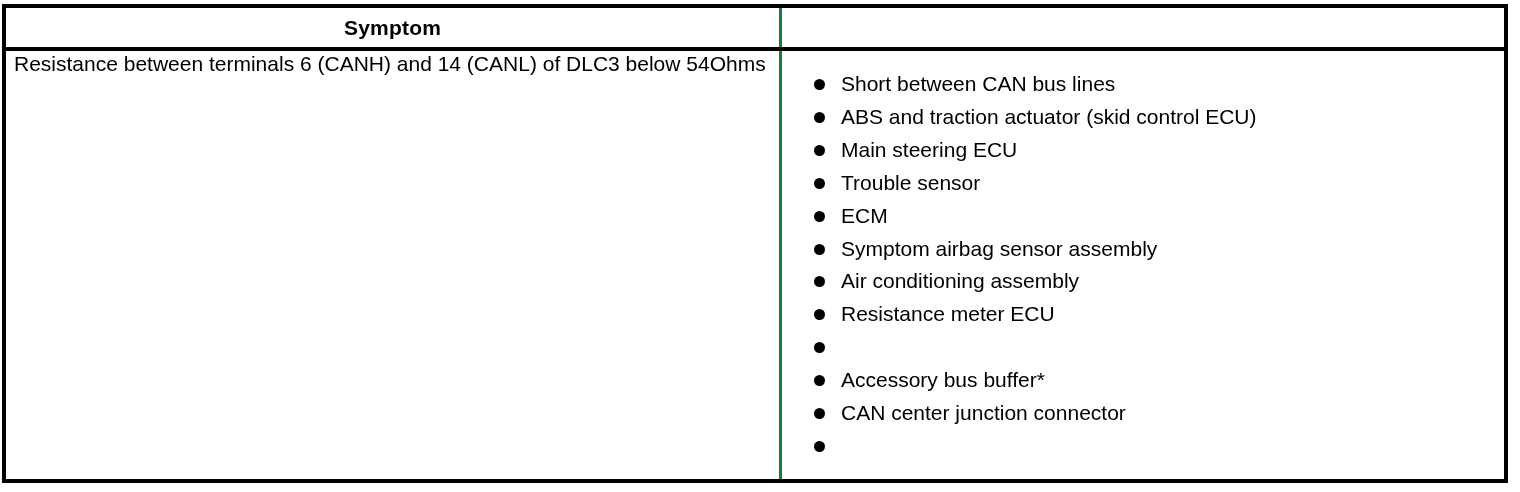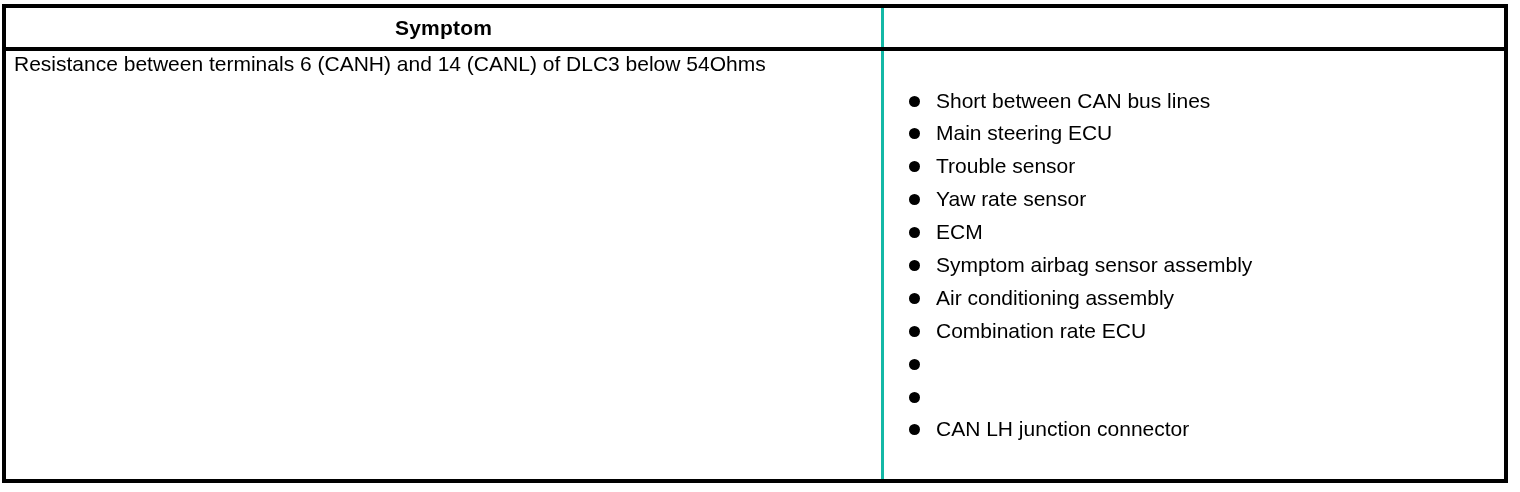--- a/index.html
+++ b/index.html
@@ -41,9 +41,9 @@
   }
   .cell { min-width: 0; }
   .cell.sym {
-    width: 878px;
+    width: 776px;
     flex: none;
-    border-right: 3px solid #14b8a6;
+    border-right: 3px solid #15803d;
   }
   .cell.trb { flex: 1; }
   .head-cell {

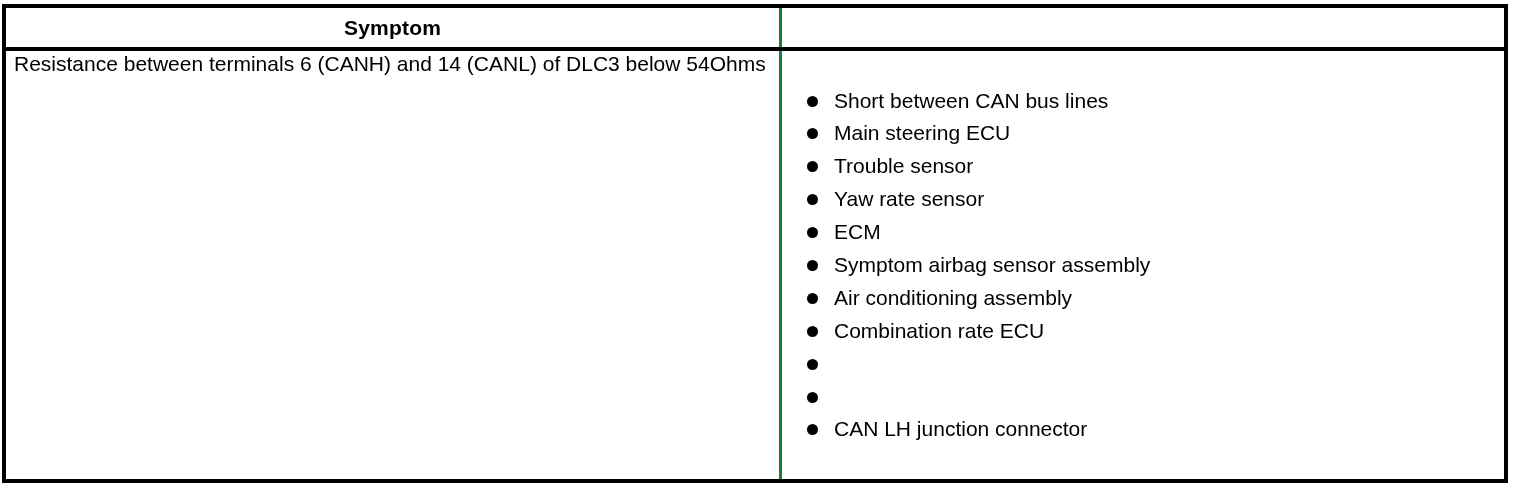--- a/index.html
+++ b/index.html
@@ -61,7 +61,7 @@
     font-size: 21px;
     line-height: 25px;
   }
-  .trb-body { padding-left: 25px; }
+  .trb-body { padding-left: 32px; }
   .tlist {
     height: 100%;
     display: flex;

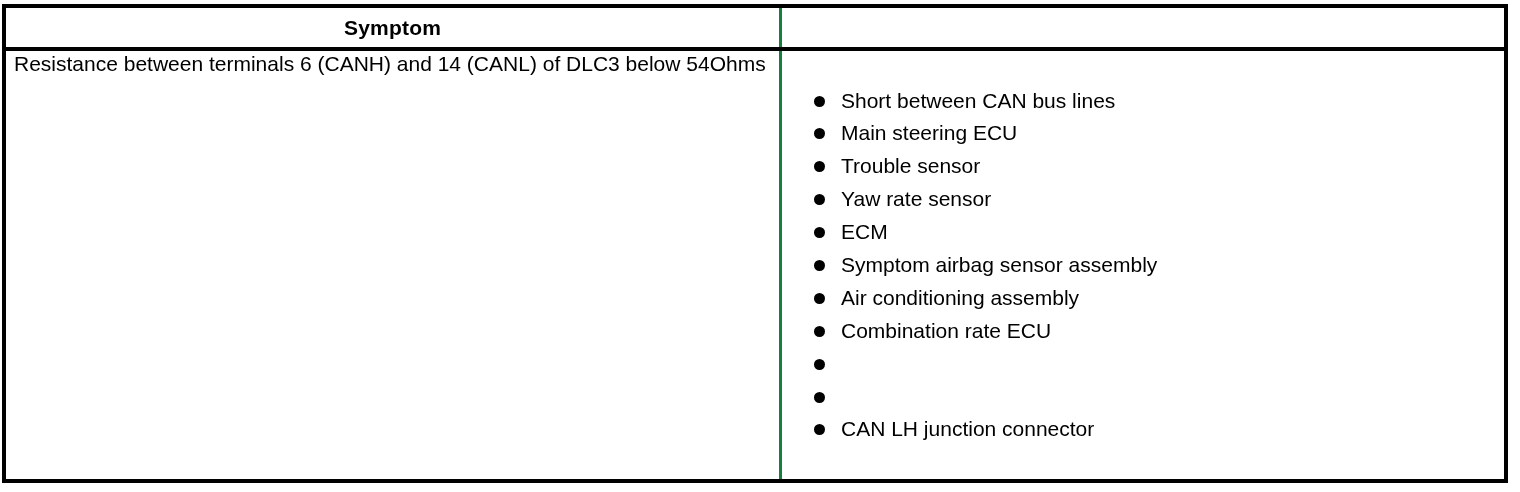--- a/index.html
+++ b/index.html
@@ -112,6 +112,10 @@
           </div>
           <div class="titem">
             <span class="bullet"></span>
+            <span class="titem-text">ABS and traction actuator (skid control ECU)</span>
+          </div>
+          <div class="titem">
+            <span class="bullet"></span>
             <span class="titem-text">Main steering ECU</span>
           </div>
           <div class="titem">

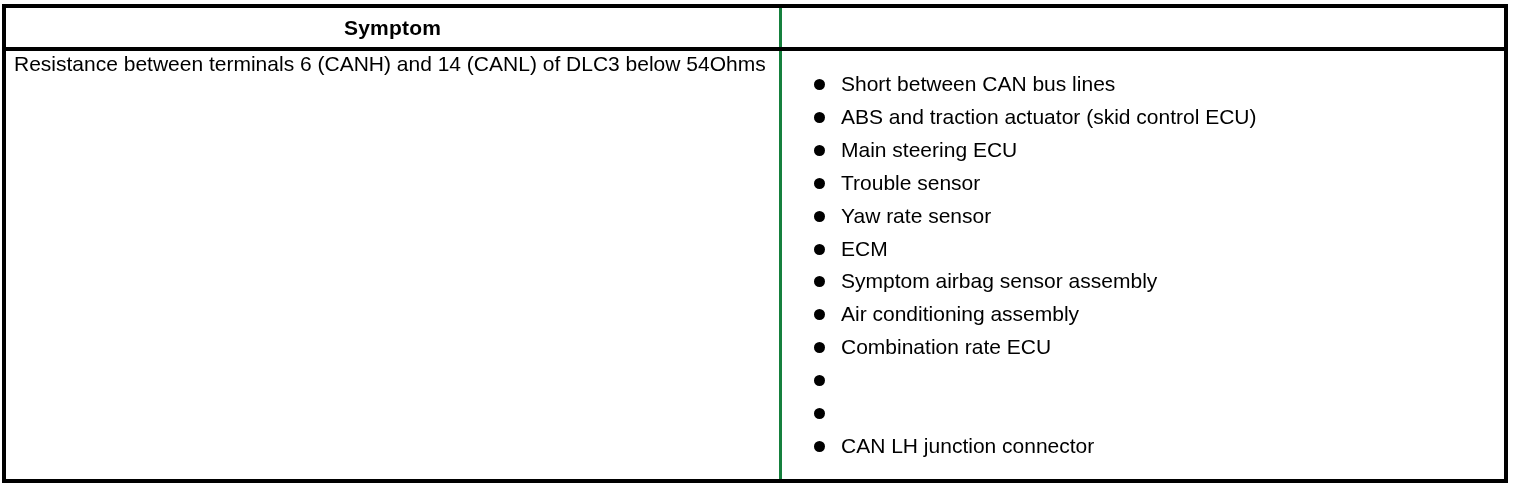--- a/index.html
+++ b/index.html
@@ -124,10 +124,6 @@
           </div>
           <div class="titem">
             <span class="bullet"></span>
-            <span class="titem-text">Yaw rate sensor</span>
-          </div>
-          <div class="titem">
-            <span class="bullet"></span>
             <span class="titem-text">ECM</span>
           </div>
           <div class="titem">

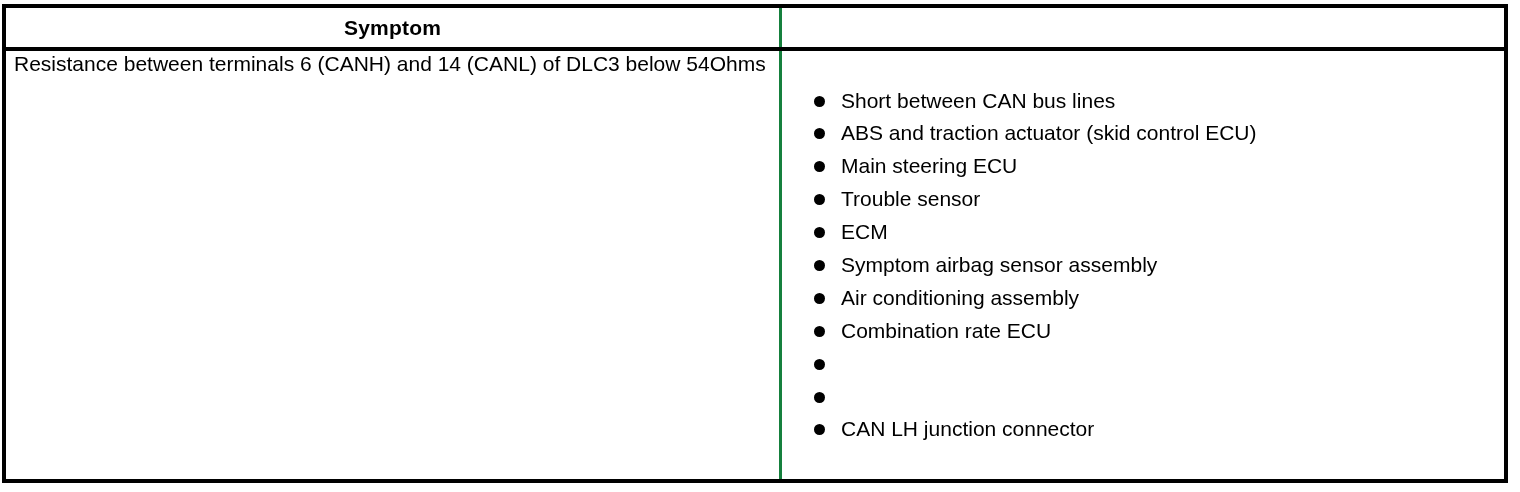--- a/index.html
+++ b/index.html
@@ -136,7 +136,7 @@
           </div>
           <div class="titem">
             <span class="bullet"></span>
-            <span class="titem-text">Combination rate ECU</span>
+            <span class="titem-text">Resistance meter ECU</span>
           </div>
           <div class="titem">
             <span class="bullet"></span>

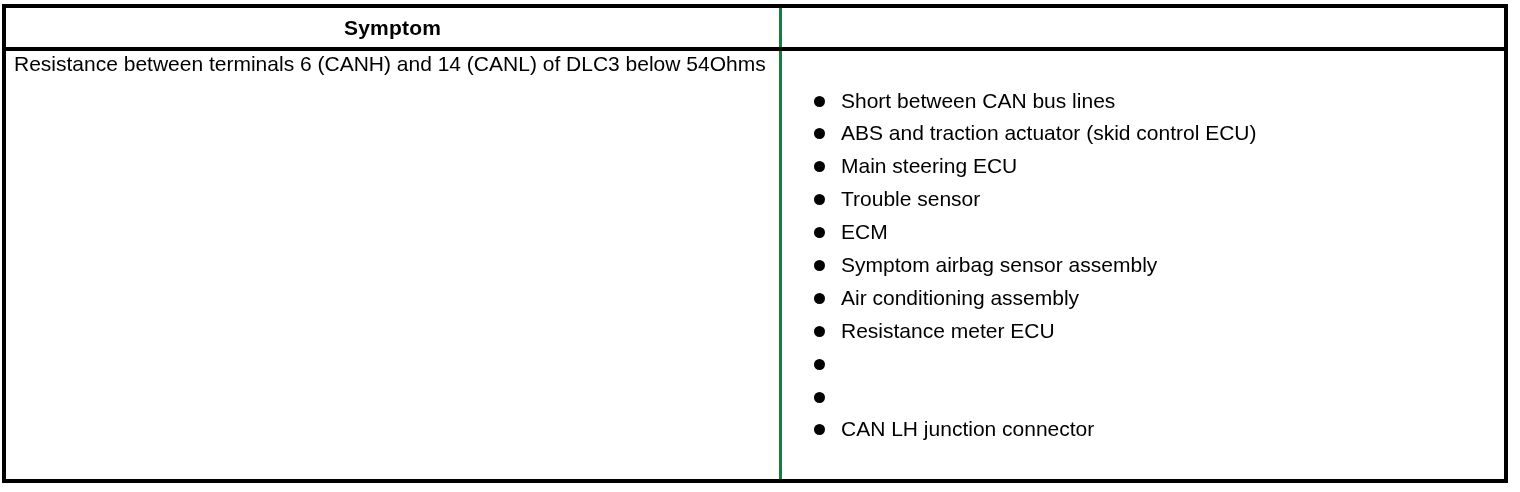--- a/index.html
+++ b/index.html
@@ -143,6 +143,10 @@
           </div>
           <div class="titem">
             <span class="bullet"></span>
+            <span class="titem-text">Accessory bus buffer*</span>
+          </div>
+          <div class="titem">
+            <span class="bullet"></span>
           </div>
           <div class="titem">
             <span class="bullet"></span>

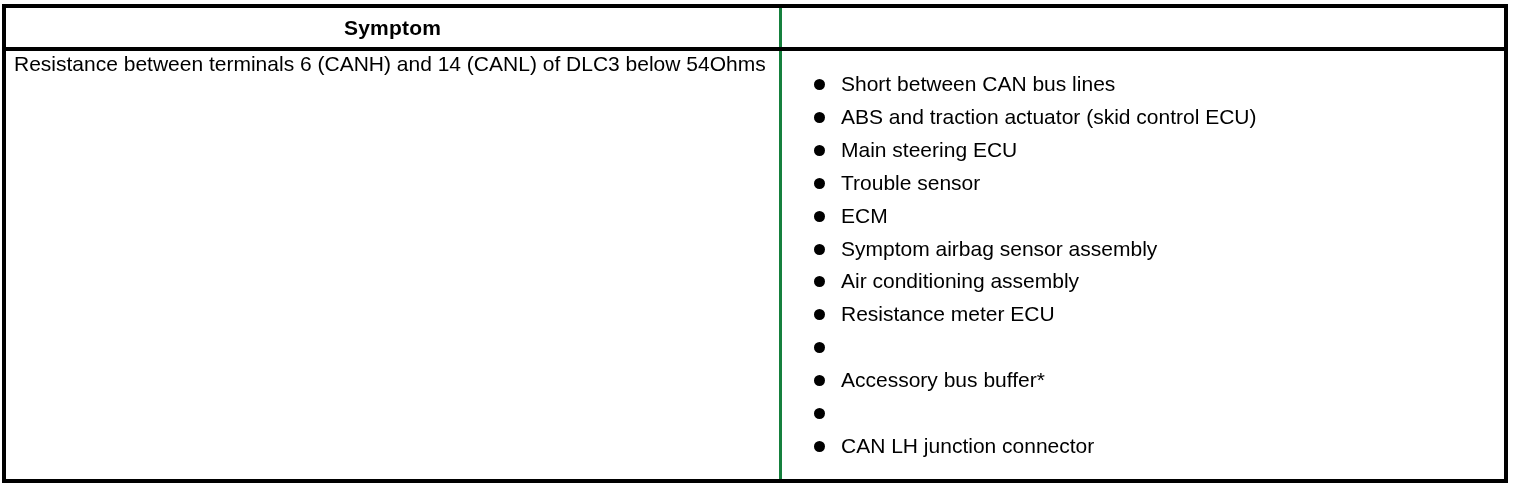--- a/index.html
+++ b/index.html
@@ -147,6 +147,7 @@
           </div>
           <div class="titem">
             <span class="bullet"></span>
+            <span class="titem-text">CAN center junction connector</span>
           </div>
           <div class="titem">
             <span class="bullet"></span>

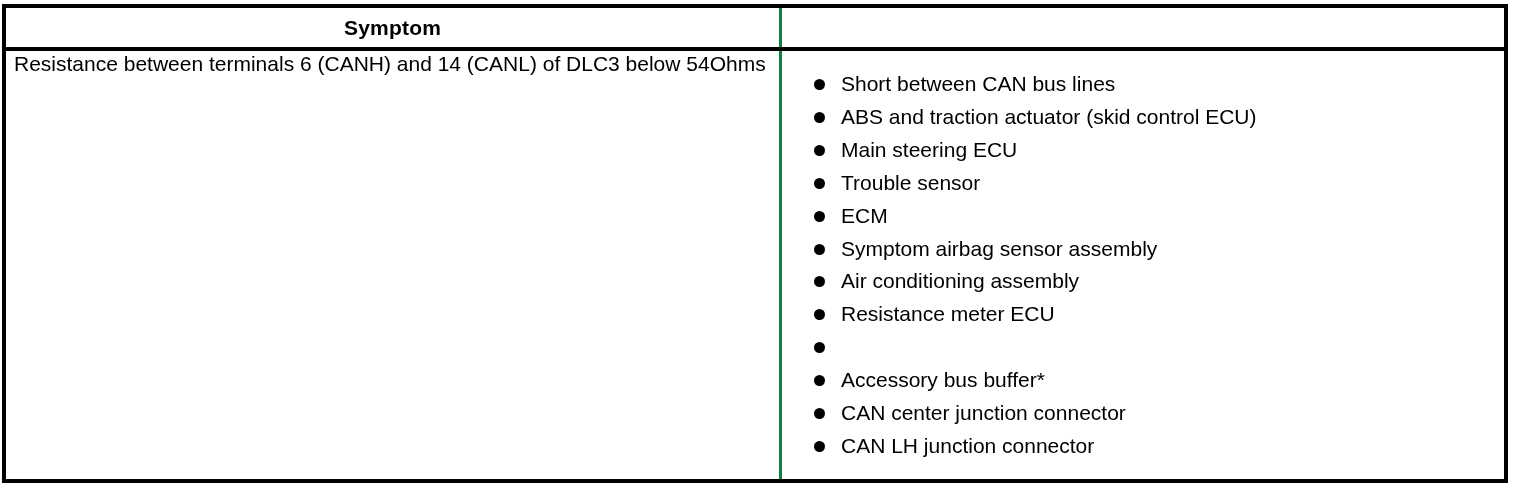--- a/index.html
+++ b/index.html
@@ -151,7 +151,6 @@
           </div>
           <div class="titem">
             <span class="bullet"></span>
-            <span class="titem-text">CAN LH junction connector</span>
           </div>
         </div>
       </div>

